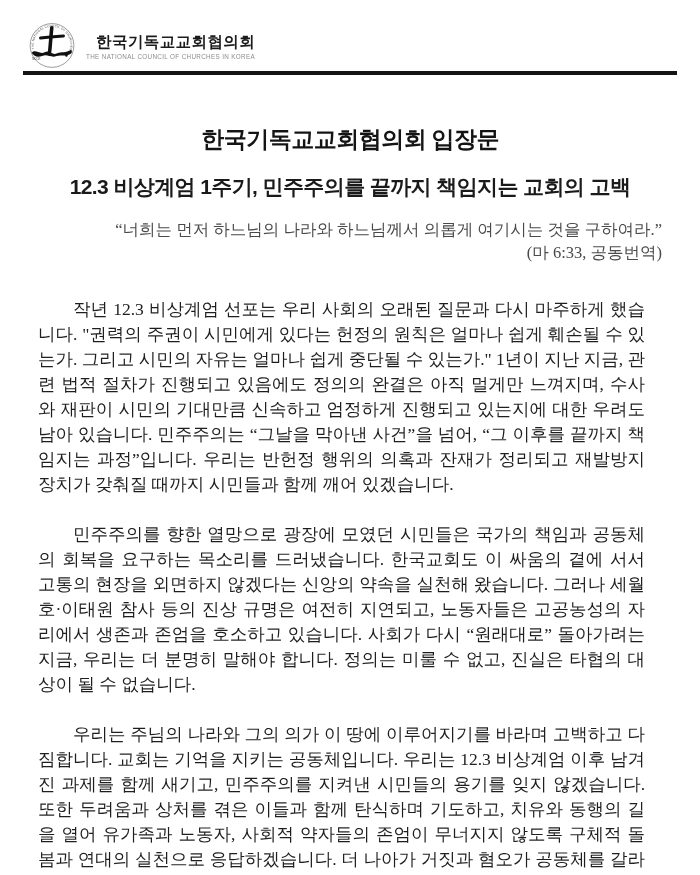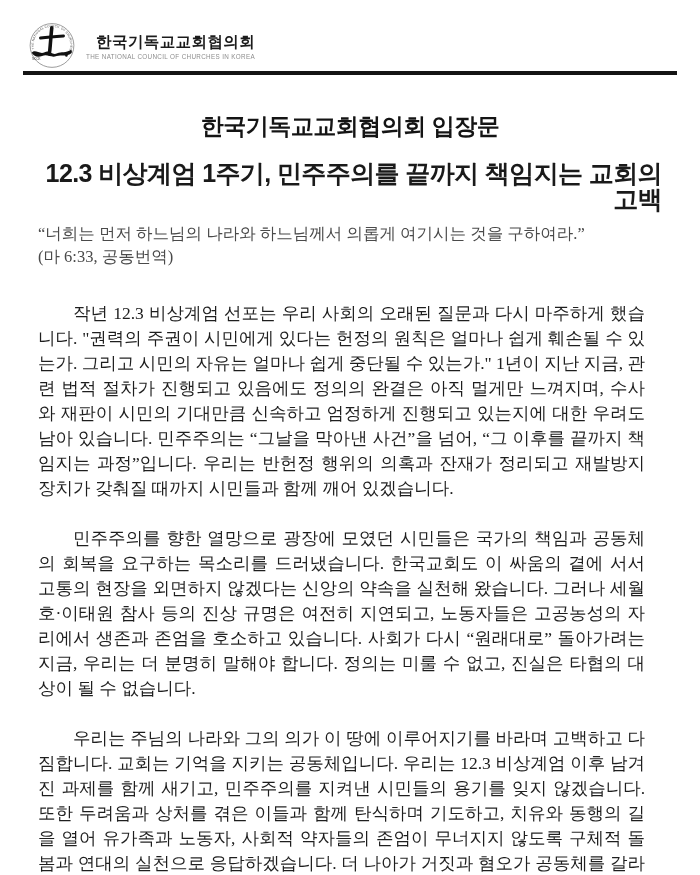--- a/index.html
+++ b/index.html
@@ -56,9 +56,9 @@
     width: 624px;
   }
   .doc-title {
-    margin: 12px 0 0;
+    margin: 26px 0 0;
     text-align: center;
-    font-family: Liberation Sans, sans-serif;
+    font-family: Liberation Serif, serif;
     font-size: 23px;
     font-weight: 800;
     letter-spacing: -0.5px;

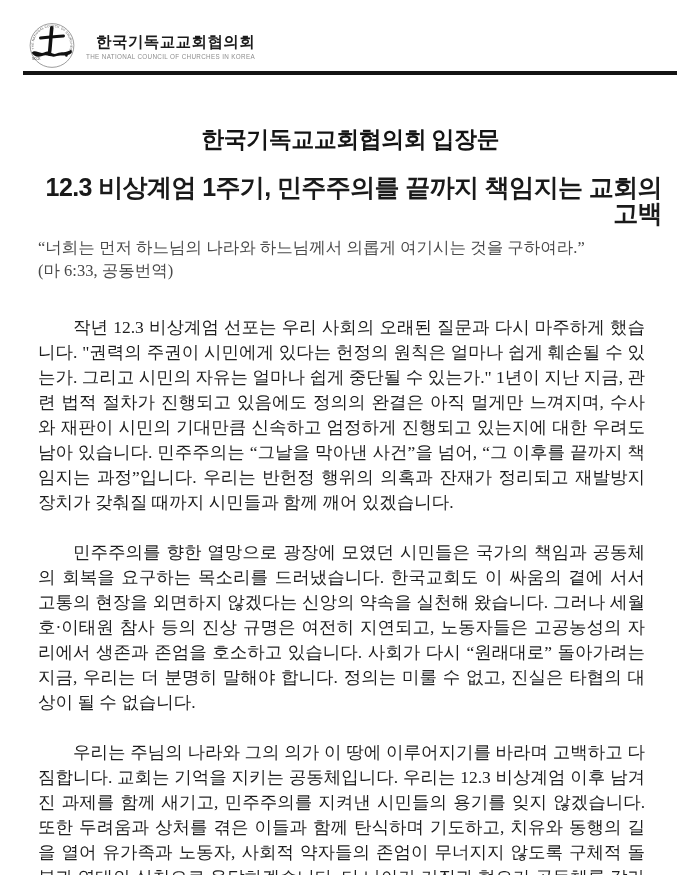--- a/index.html
+++ b/index.html
@@ -67,9 +67,9 @@
   }
   .doc-subtitle {
     margin: 20px 0 8px;
-    text-align: right;
+    text-align: center;
     font-family: "Liberation Sans", "DejaVu Sans", sans-serif;
-    font-size: 25px;
+    font-size: 21px;
     font-weight: 700;
     letter-spacing: -0.6px;
     color: #1a1a1a;

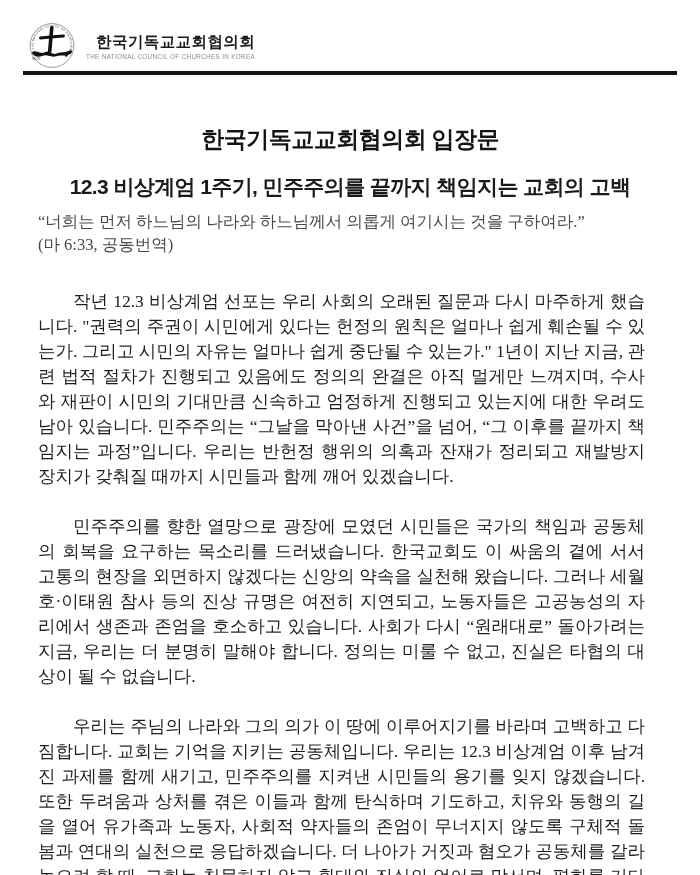--- a/index.html
+++ b/index.html
@@ -76,8 +76,8 @@
     line-height: 26px;
   }
   .scripture {
-    margin-top: 10px;
-    text-align: left;
+    margin-top: 18px;
+    text-align: right;
     font-size: 16.5px;
     color: #4a4a4a;
     line-height: 23px;

